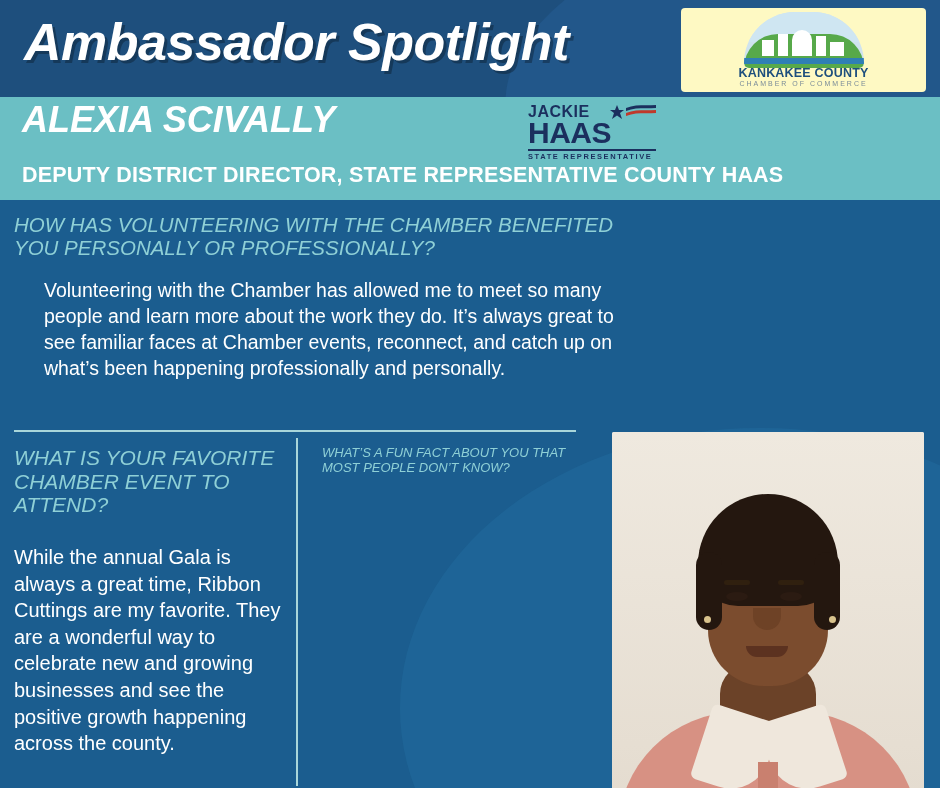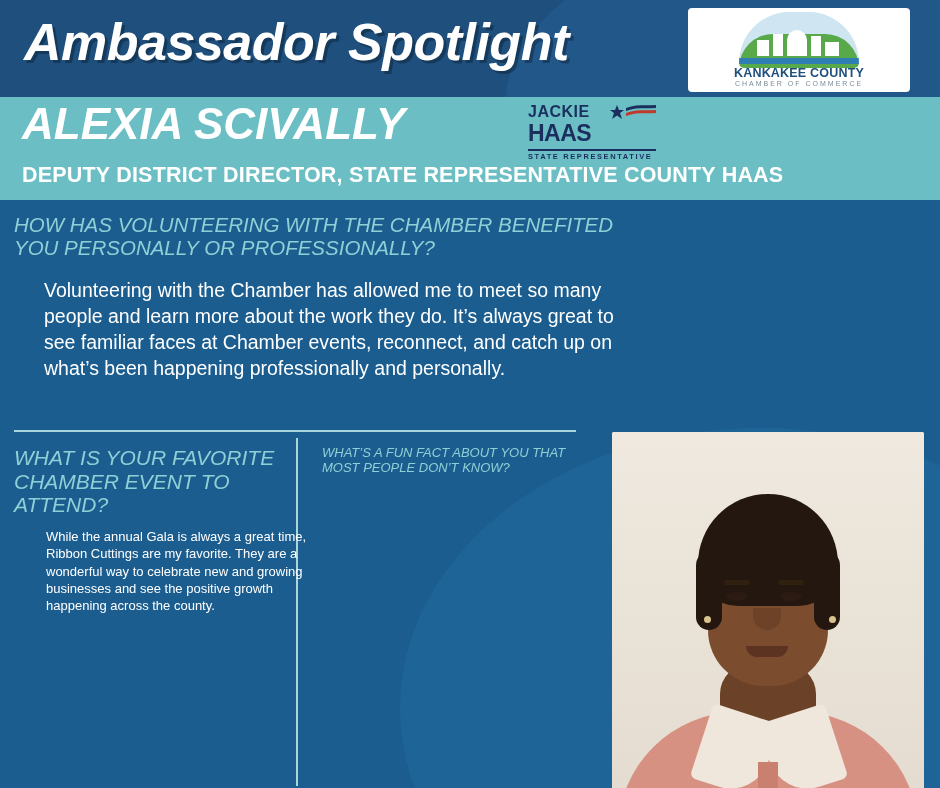--- a/index.html
+++ b/index.html
@@ -53,11 +53,11 @@
   
   .chamber-logo {
     position: absolute;
-    right: 30px;
+    right: 14px;
     top: 8px;
-    width: 222px;
+    width: 245px;
     height: 84px;
-    background: #ffffff;
+    background: #fef9c3;
     border-radius: 4px;
     overflow: hidden;
   }

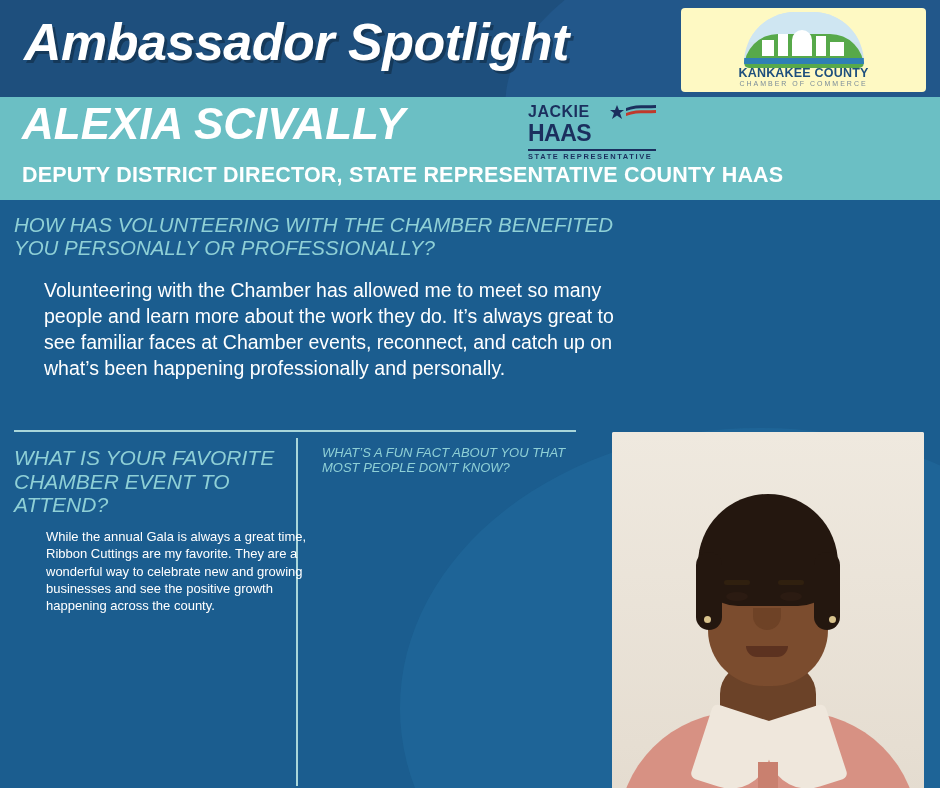--- a/index.html
+++ b/index.html
@@ -133,7 +133,7 @@
     position: absolute;
     left: 22px;
     top: 2px;
-    font-size: 44px;
+    font-size: 36px;
     font-weight: bold;
     font-style: italic;
     color: #ffffff;

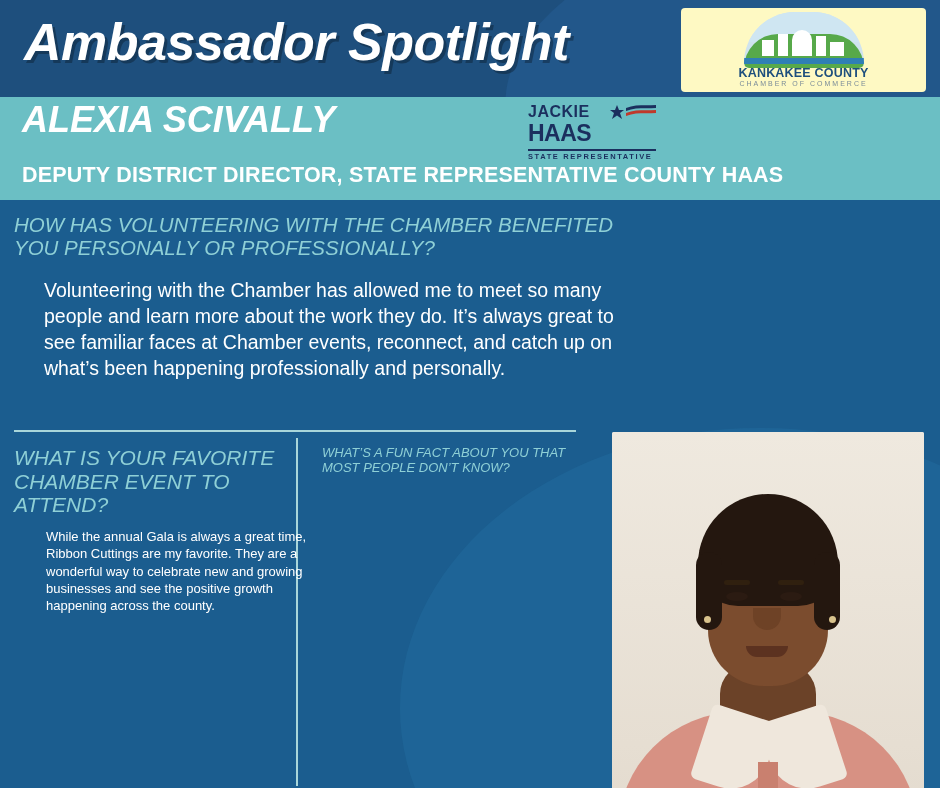--- a/index.html
+++ b/index.html
@@ -170,7 +170,7 @@
   .haas-haas {
     position: absolute;
     left: 0; top: 15px;
-    font-size: 23px;
+    font-size: 30px;
     font-weight: bold;
     color: #1b2f5e;
     line-height: 30px;

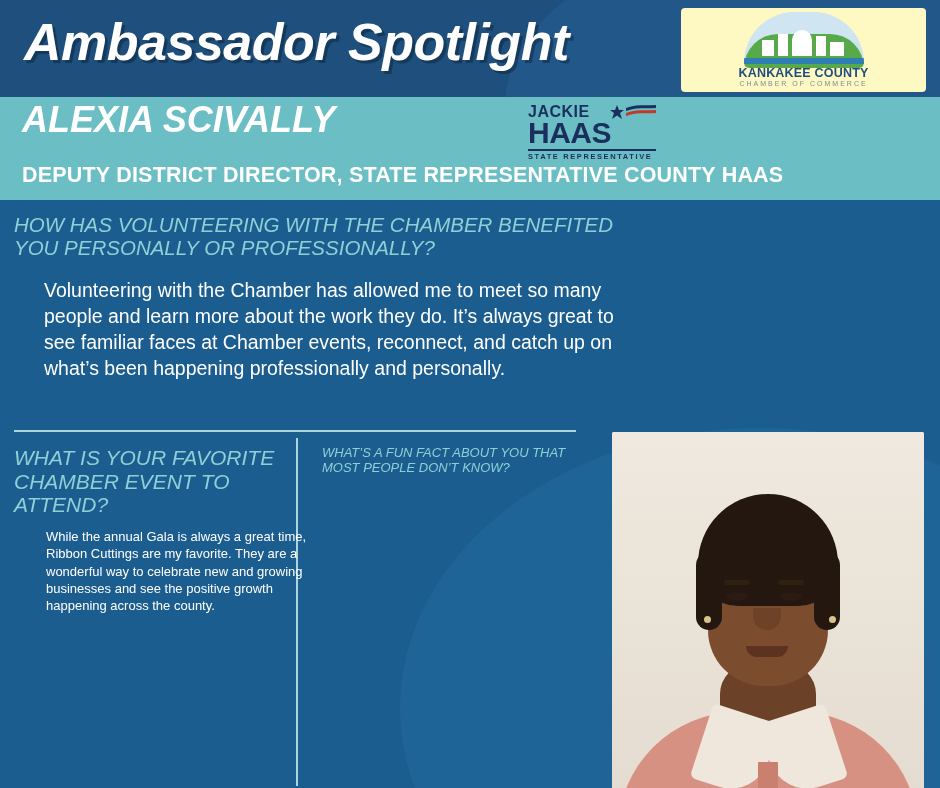--- a/index.html
+++ b/index.html
@@ -250,7 +250,7 @@
   }
 
   #q2 { left: 14px; top: 246px; width: 270px; font-size: 21px; }
-  #a2 { left: 14px; top: 328px; width: 272px; font-size: 13px; margin-left: 32px; }
+  #a2 { left: 14px; top: 344px; width: 272px; font-size: 20px; }
 
   #q3 { left: 322px; top: 246px; width: 280px; font-size: 13px; }
   #a3 { left: 322px; top: 338px; width: 278px; font-size: 19px; }

